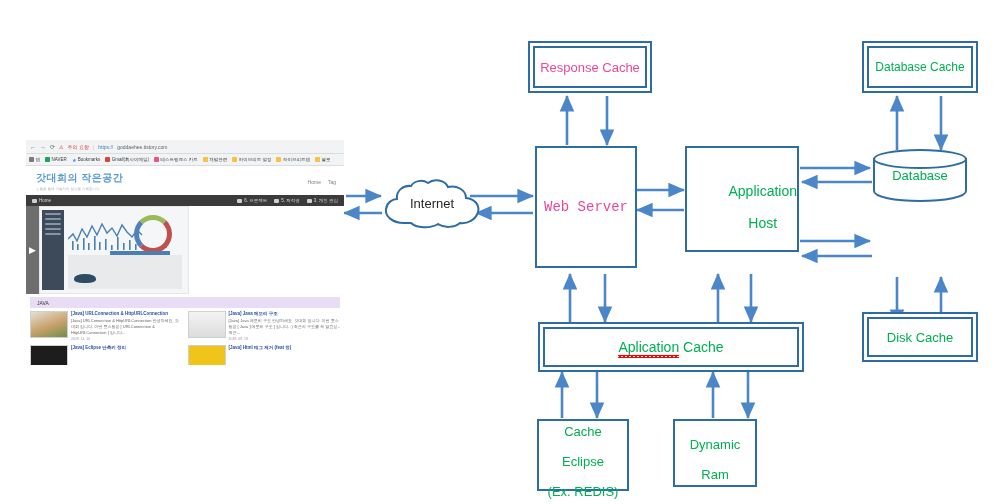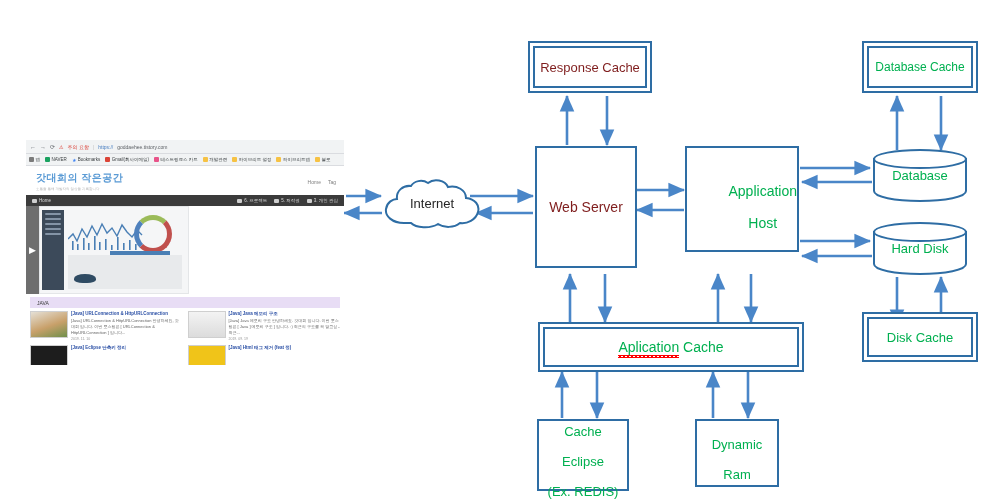--- a/index.html
+++ b/index.html
@@ -35,7 +35,7 @@
   }
   .node .label { display: block; white-space: pre-line; }
 
-  .txt-red   { color: #7f1d1d; }
+  .txt-red   { color: #ec4899; }
   .txt-green { color: #00b050; }
   .txt-dark  { color: #262626; }
 

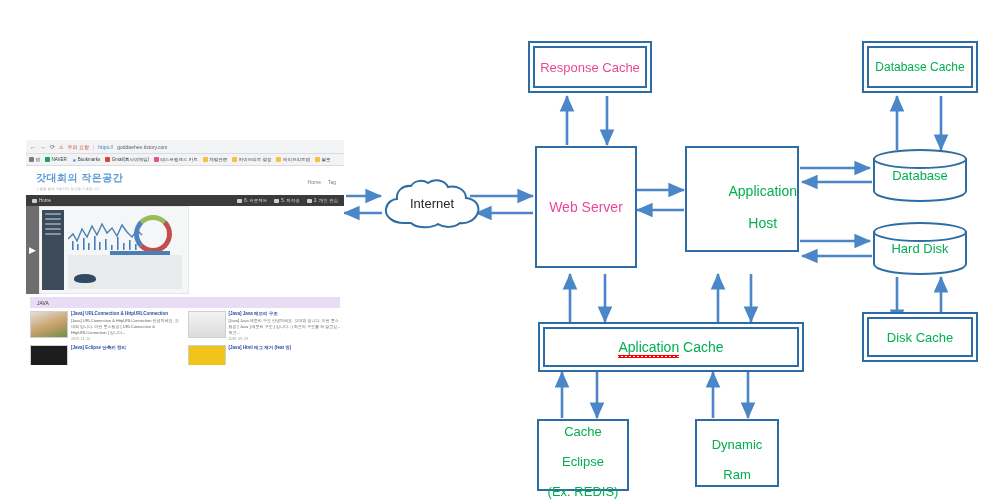--- a/index.html
+++ b/index.html
@@ -546,7 +546,7 @@
     </div>
   </div>
 
-  <div class="node" style="left:535px; top:146px; width:102px; height:122px;">
+  <div class="node" style="left:535px; top:146px; width:102px; height:122px;font-family:Liberation Mono, monospace;">
     <span class="label txt-red" style="font-size:14px;">Web Server</span>
   </div>
 

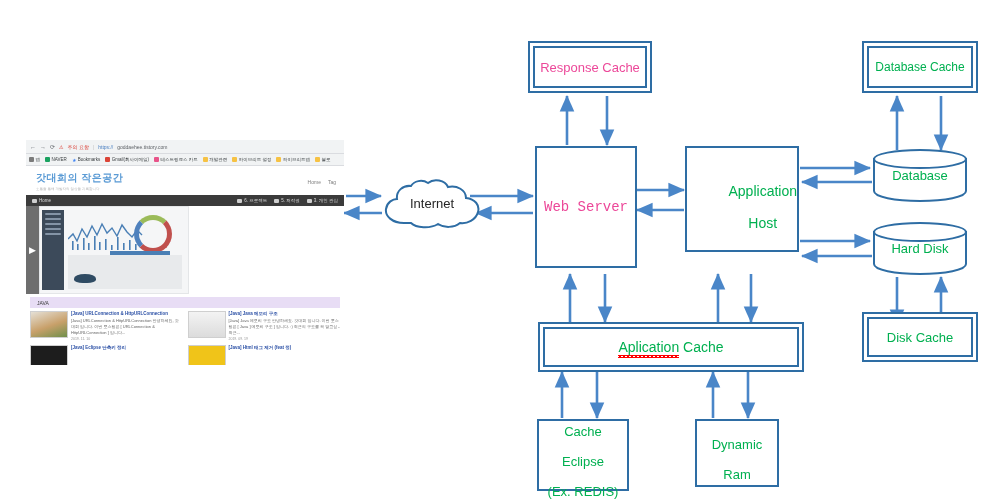--- a/index.html
+++ b/index.html
@@ -571,13 +571,6 @@
     <span class="cyl-label txt-green">Database</span>
   </div>
 
-  <div class="cyl" style="left:872px; top:221px; width:96px; height:54px;">
-    <svg width="96" height="54" viewBox="0 0 96 54" xmlns="http://www.w3.org/2000/svg">
-      <path d="M2,11 L2,43 C2,49 23,53 48,53 C73,53 94,49 94,43 L94,11 Z" fill="#ffffff" stroke="#2e6da4" stroke-width="2"></path>
-      <ellipse cx="48" cy="11" rx="46" ry="9" fill="#ffffff" stroke="#2e6da4" stroke-width="2"></ellipse>
-    </svg>
-    <span class="cyl-label txt-green">Hard Disk</span>
-  </div>
 
   <div class="cache-outer" style="left:538px; top:322px; width:266px; height:50px;">
     <div class="cache-inner">

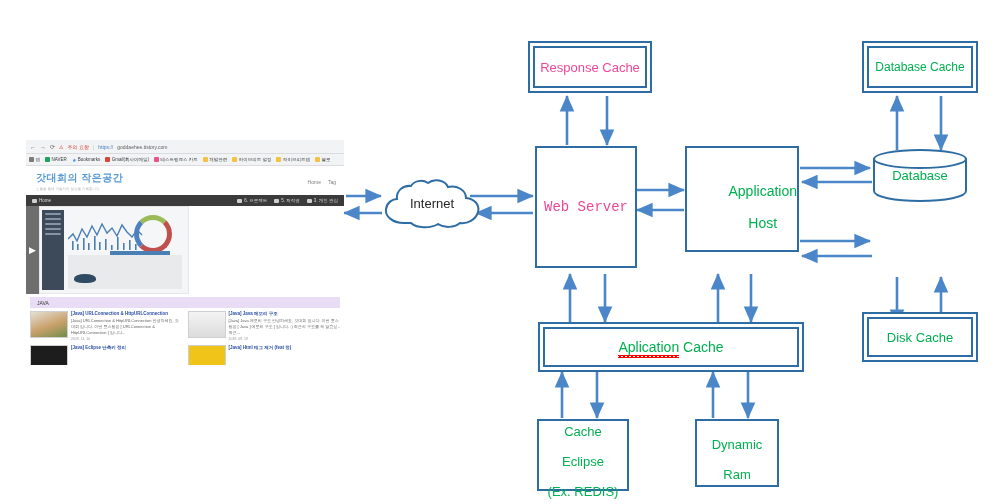--- a/index.html
+++ b/index.html
@@ -594,7 +594,7 @@
     </span>
   </div>
 
-  <div class="node" style="left:695px; top:419px; width:84px; height:68px;">
+  <div class="node" style="left:673px; top:419px; width:84px; height:68px;">
     <span class="label txt-green" style="font-size:13px;">
       <span>Dynamic</span><br>
       <span>Ram</span>

